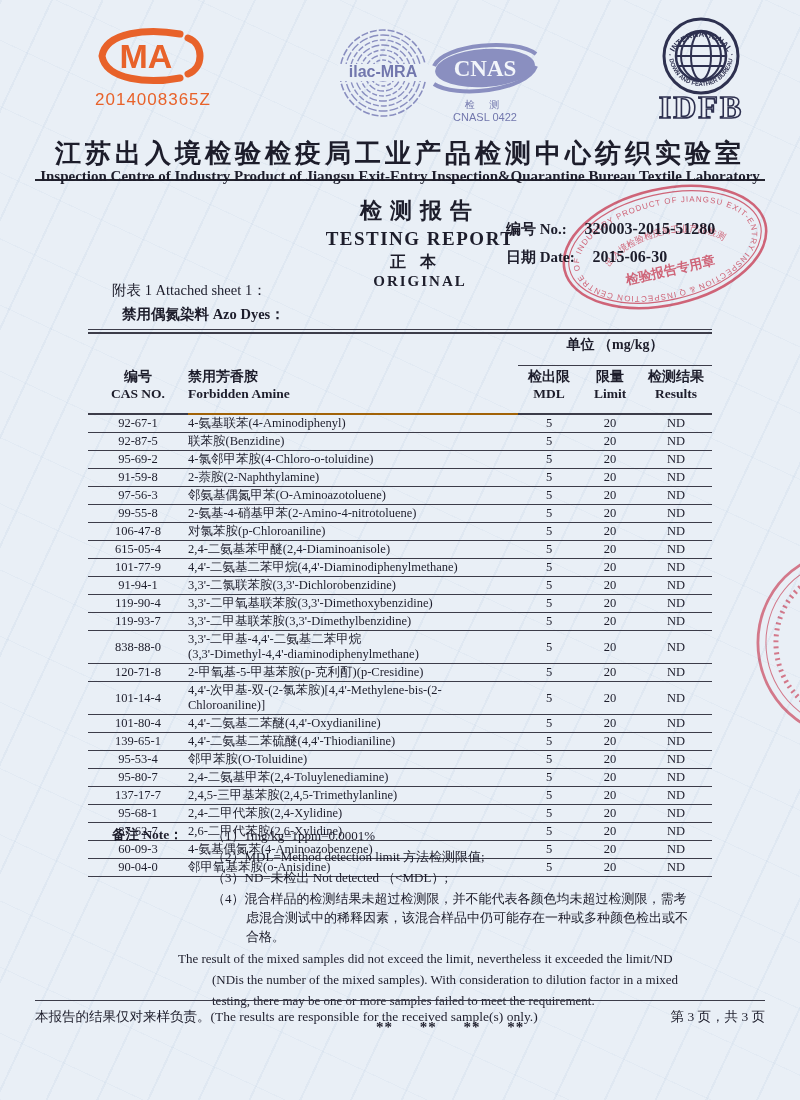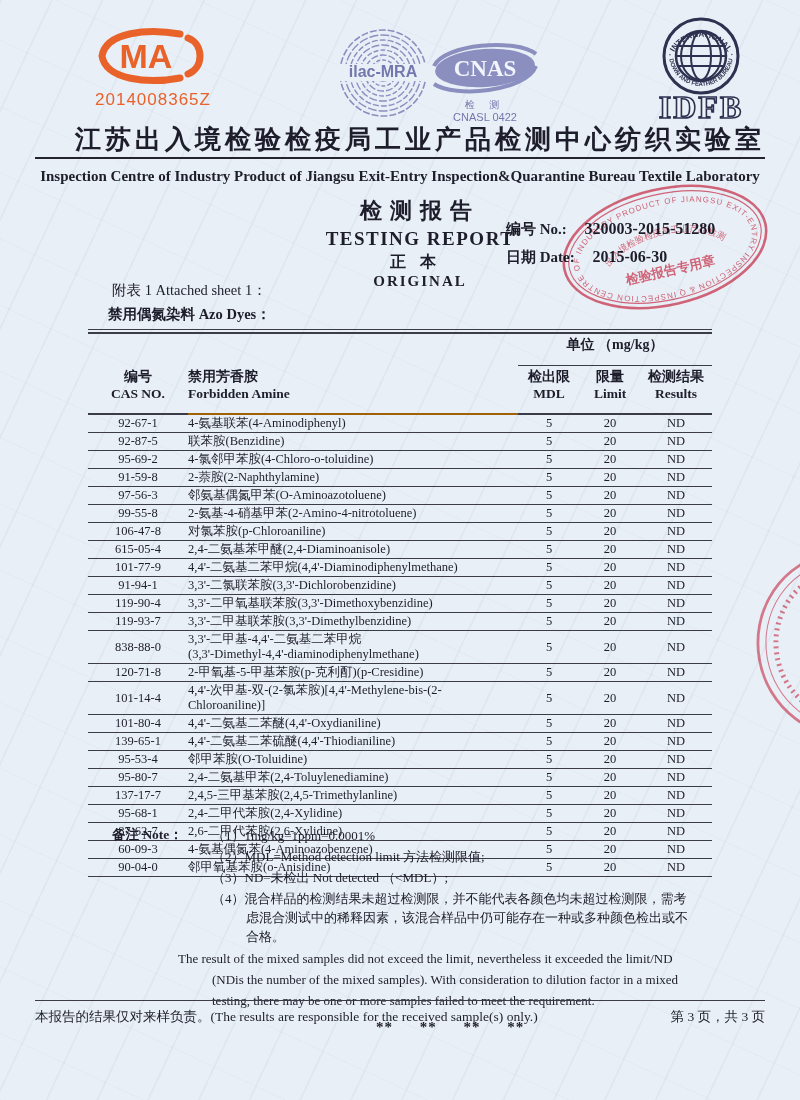--- a/index.html
+++ b/index.html
@@ -26,9 +26,9 @@
 
   
   .title-zh {
-    position:absolute; left:35px; top:122px; width:730px; text-align:right;
+    position:absolute; left:35px; top:136px; width:730px; text-align:center;
     font-size:26px; font-weight:bold; letter-spacing:4px;
-    border-bottom:2px solid #24242f; 
+    border-bottom:2px solid #24242f; padding-bottom:8px;
   }
   .title-en {
     position:absolute; left:20px; top:168px; width:760px; text-align:center;

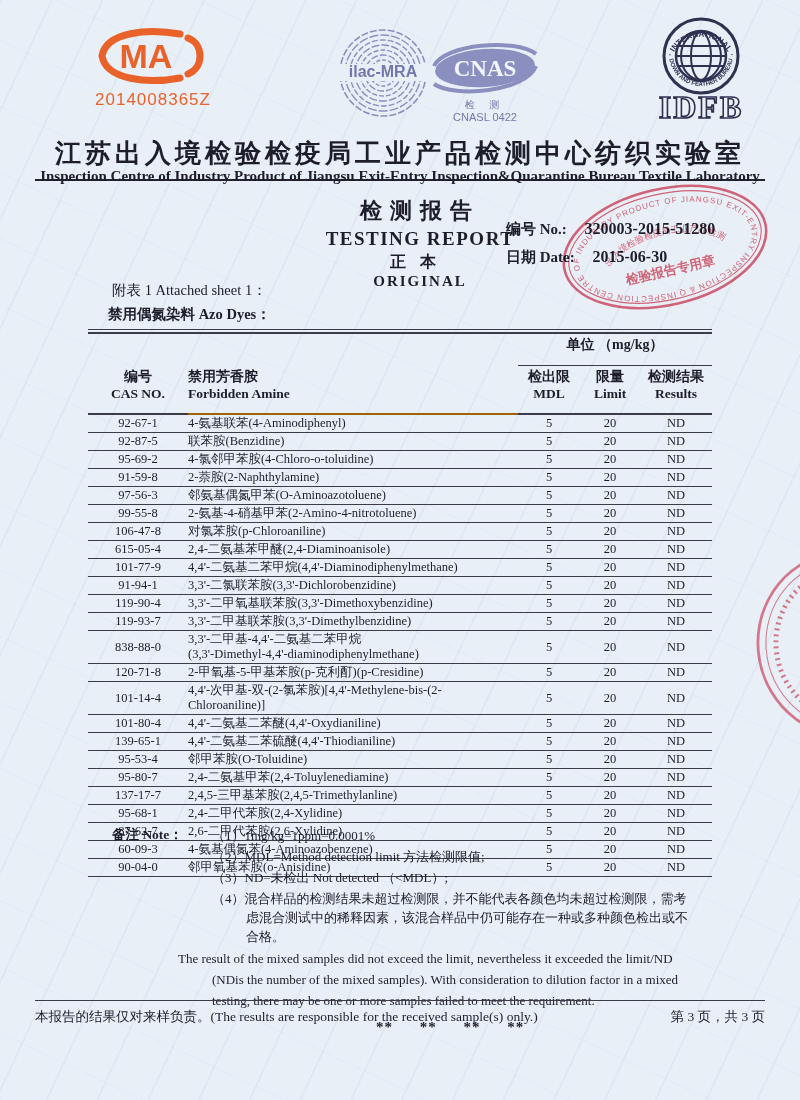--- a/index.html
+++ b/index.html
@@ -49,7 +49,7 @@
   .stamp-edge { position:absolute; right:0; top:545px; width:58px; height:215px; overflow:hidden; opacity:0.7; mix-blend-mode:multiply; }
 
   .sheet-label1 { position:absolute; left:112px; top:281px; font-size:14.5px; font-weight:normal; }
-  .sheet-label2 { position:absolute; left:108px; top:305px; font-size:14.5px; font-weight:bold; }
+  .sheet-label2 { position:absolute; left:122px; top:305px; font-size:14.5px; font-weight:bold; }
 
   
   .tablewrap { position:absolute; left:88px; top:329px; width:624px; border-top:1px solid #3c3c49; padding-top:2px; }

